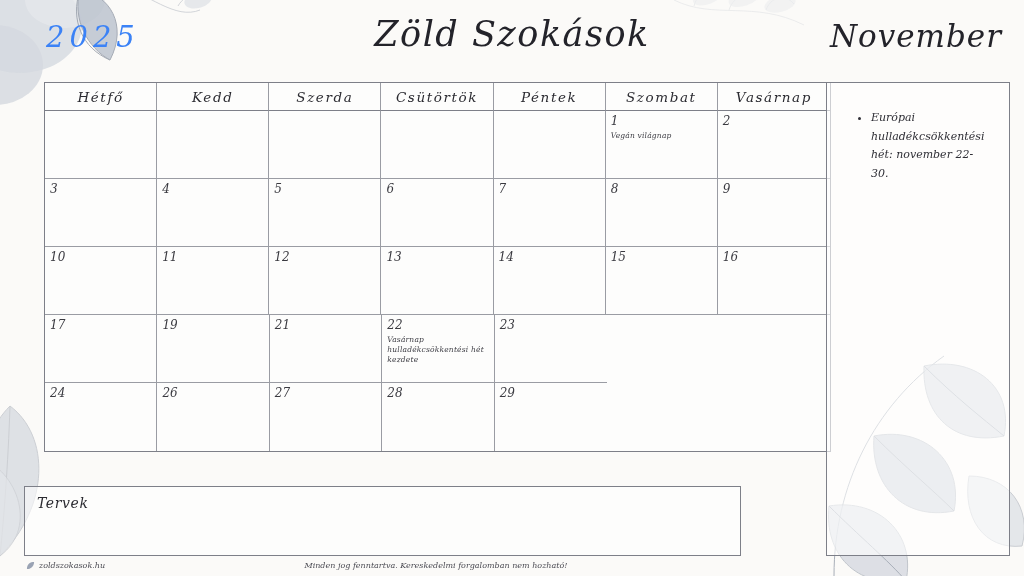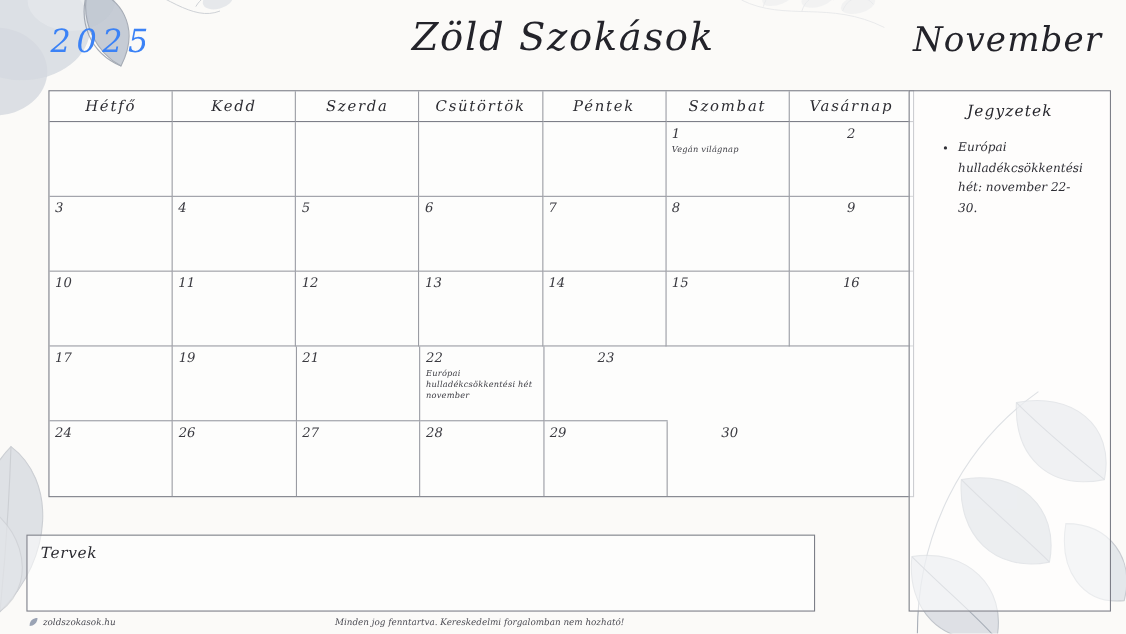--- a/index.html
+++ b/index.html
@@ -77,7 +77,7 @@
     border-right: 1px solid #9a9ca3;
     position: relative;
   }
-  .cal-cell:last-child { border-right: none; text-align: center; }
+  .cal-cell:last-child { border-right: none; }
   .cal-row.week .cal-cell {
     height: 68px;
     border-bottom: 1px solid #9a9ca3;

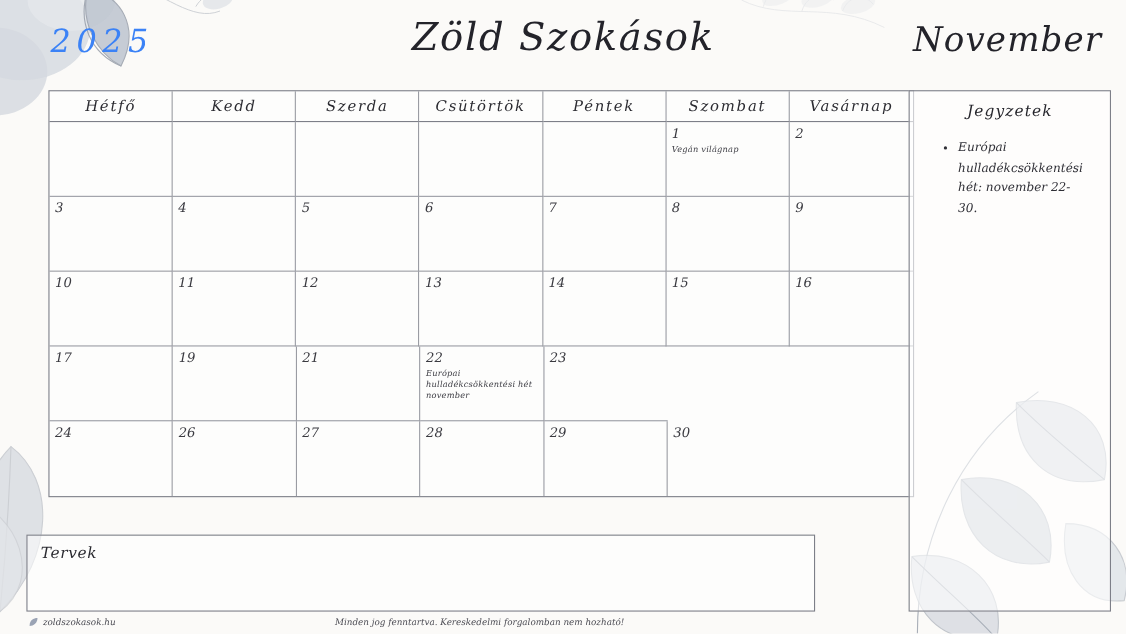--- a/index.html
+++ b/index.html
@@ -384,7 +384,6 @@
 </div>
 
 <div class="notes">
-  <div class="notes-title">Jegyzetek</div>
   <ul class="notes-list">
     <li>Európai hulladékcsökkentési hét: november 22-30.</li>
   </ul>

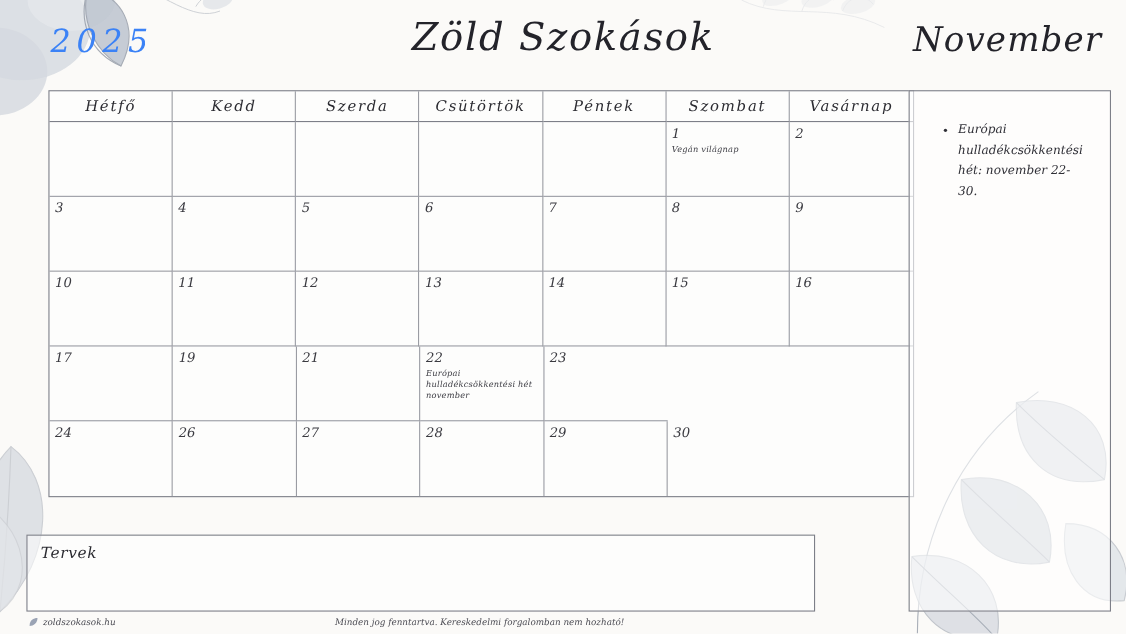--- a/index.html
+++ b/index.html
@@ -347,7 +347,7 @@
       </div>
     <div class="cal-cell">
         <div class="daynum">22</div>
-        <div class="dayevent">Európai hulladékcsökkentési hét november</div>
+        <div class="dayevent">Vasárnap hulladékcsökkentési hét kezdete</div>
       </div>
     <div class="cal-cell">
         <div class="daynum">23</div>

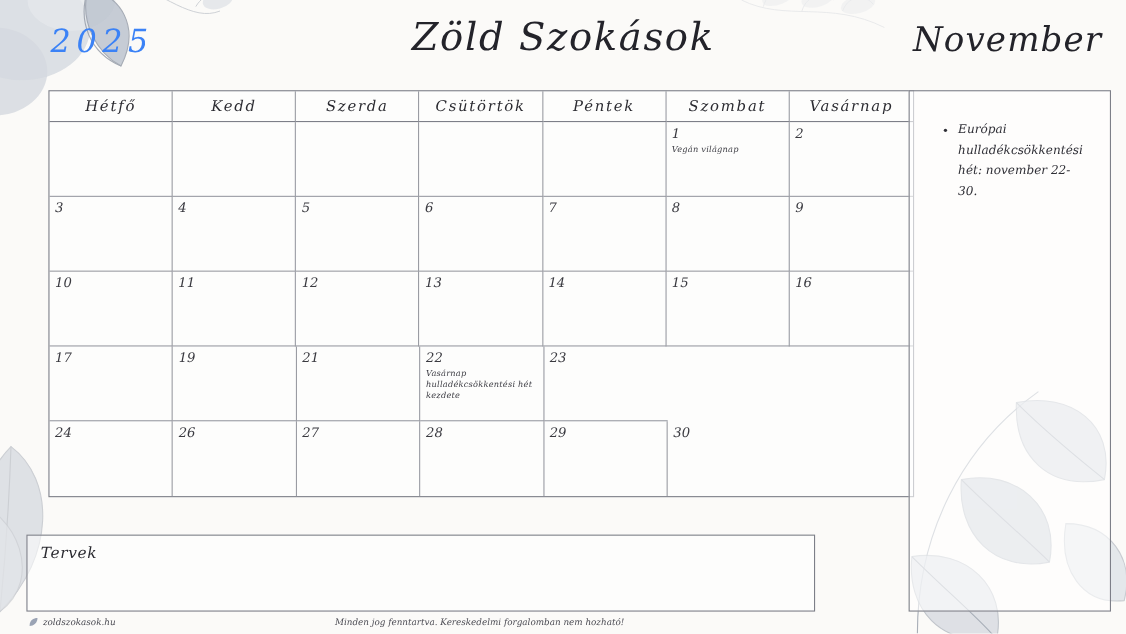--- a/index.html
+++ b/index.html
@@ -376,10 +376,6 @@
         <div class="daynum">29</div>
         <div class="dayevent"></div>
       </div>
-    <div class="cal-cell">
-        <div class="daynum">30</div>
-        <div class="dayevent"></div>
-      </div>
   </div>
 </div>
 

